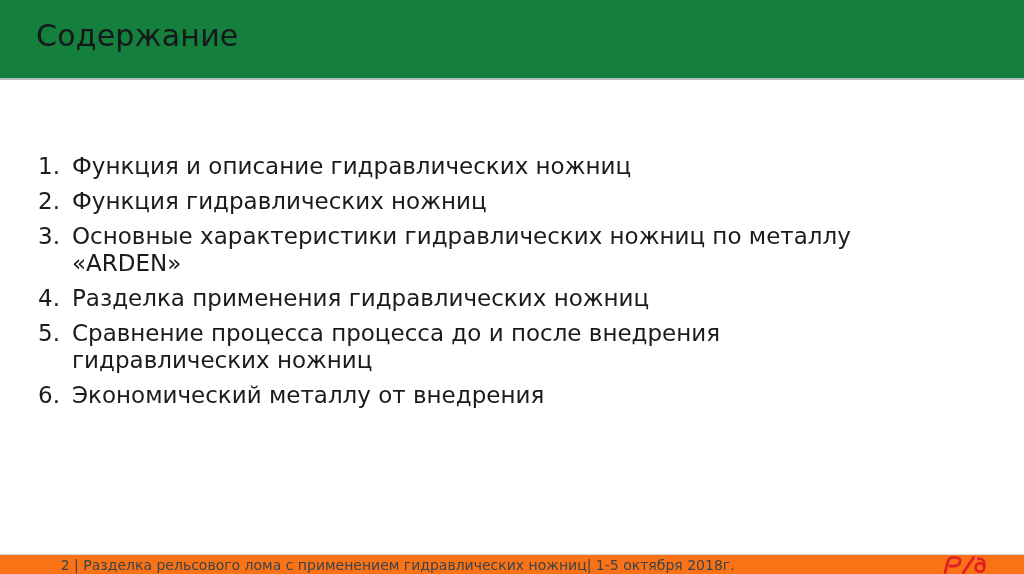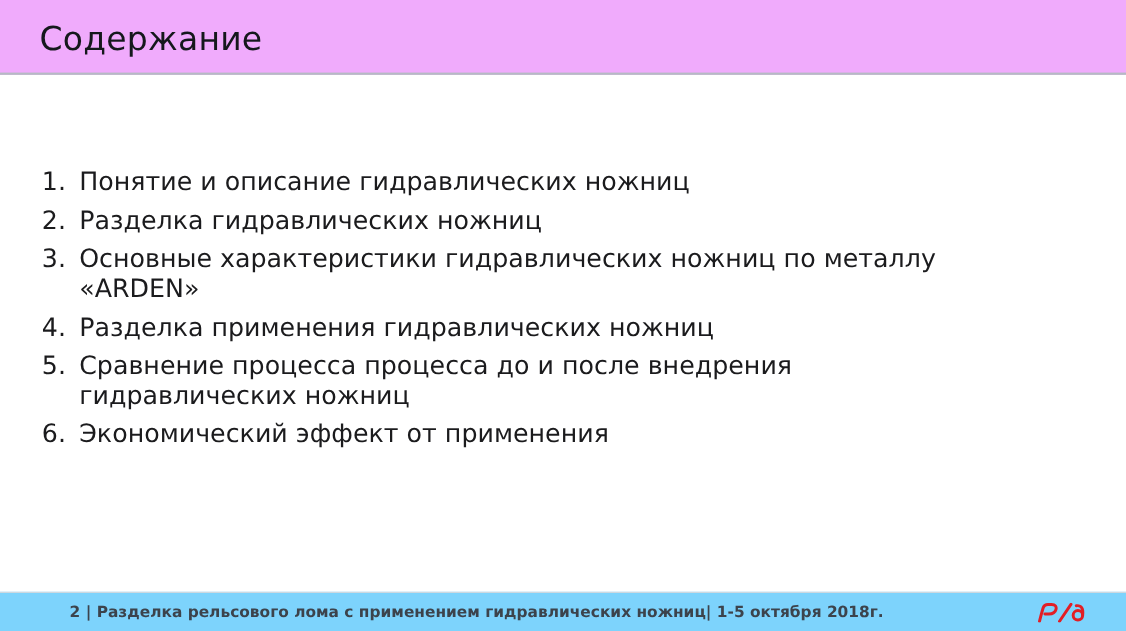--- a/index.html
+++ b/index.html
@@ -22,8 +22,8 @@
     top: 0;
     left: 0;
     width: 100%;
-    height: 68px;
-    background: #f0abfc;
+    height: 80px;
+    background: #15803d;
     border-bottom: 2px solid #b5bbc3;
     box-sizing: border-box;
   }

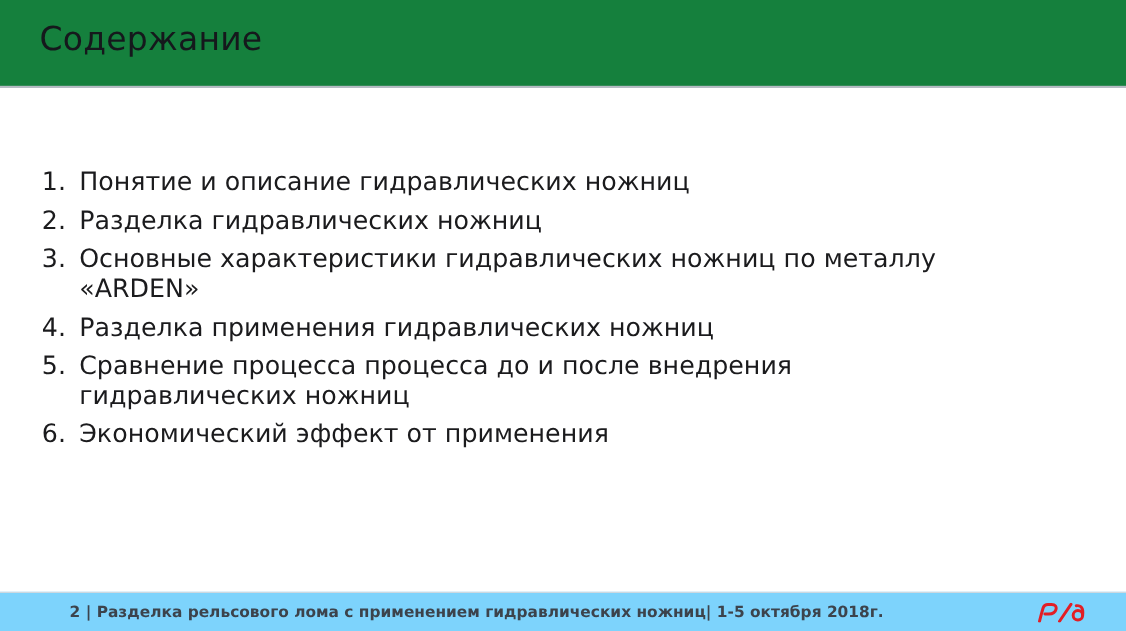--- a/index.html
+++ b/index.html
@@ -105,7 +105,7 @@
   <ol class="toc-list">
     <li class="toc-item">
       <span class="toc-num">1.</span>
-      <span class="toc-text">Понятие и описание гидравлических ножниц</span>
+      <span class="toc-text">Функция и описание гидравлических ножниц</span>
     </li>
     <li class="toc-item">
       <span class="toc-num">2.</span>

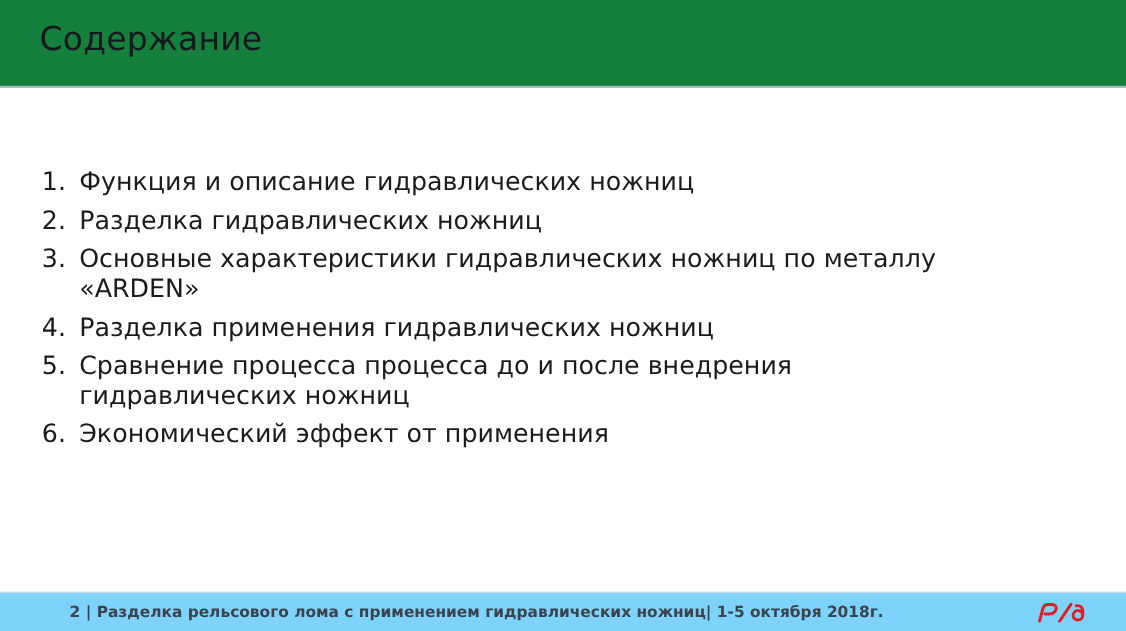--- a/index.html
+++ b/index.html
@@ -109,7 +109,7 @@
     </li>
     <li class="toc-item">
       <span class="toc-num">2.</span>
-      <span class="toc-text">Разделка гидравлических ножниц</span>
+      <span class="toc-text">Функция гидравлических ножниц</span>
     </li>
     <li class="toc-item">
       <span class="toc-num">3.</span>

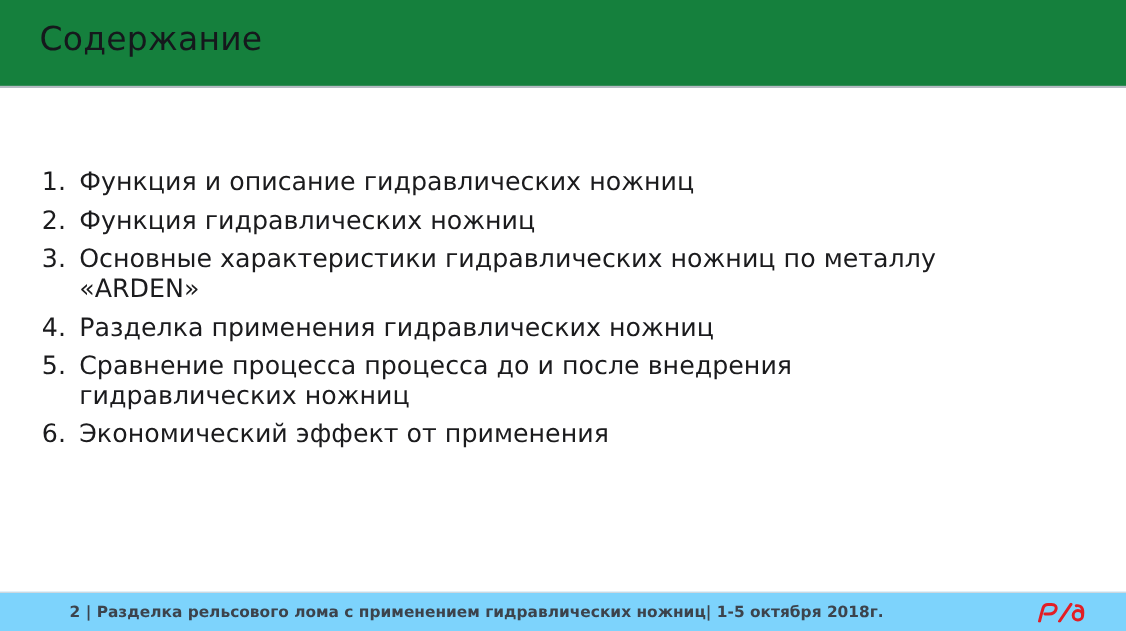--- a/index.html
+++ b/index.html
@@ -125,7 +125,7 @@
     </li>
     <li class="toc-item">
       <span class="toc-num">6.</span>
-      <span class="toc-text">Экономический эффект от применения</span>
+      <span class="toc-text">Экономический металлу от внедрения</span>
     </li>
   </ol>
 

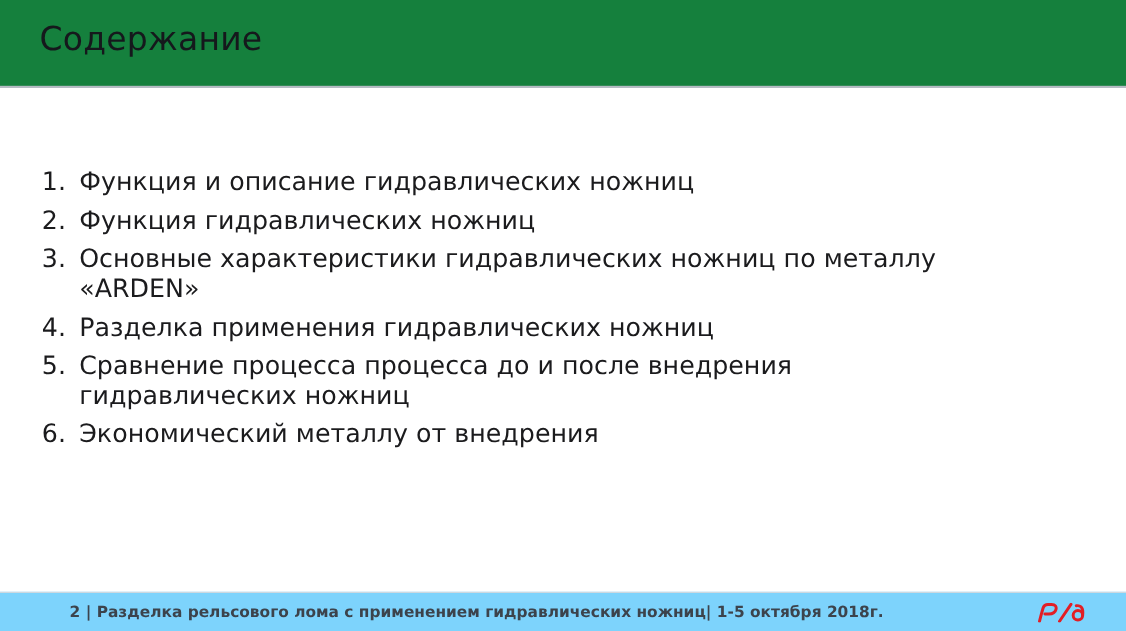--- a/index.html
+++ b/index.html
@@ -68,13 +68,12 @@
     left: 0;
     bottom: 0;
     width: 100%;
-    height: 36px;
-    background: #7dd3fc;
+    height: 20px;
+    background: #f97316;
     border-top: 1px solid #d6d9dd;
     box-sizing: border-box;
     display: flex;
     align-items: center;
-    font-weight: bold;
   }
   .footer-info {
     margin-left: 34px;

